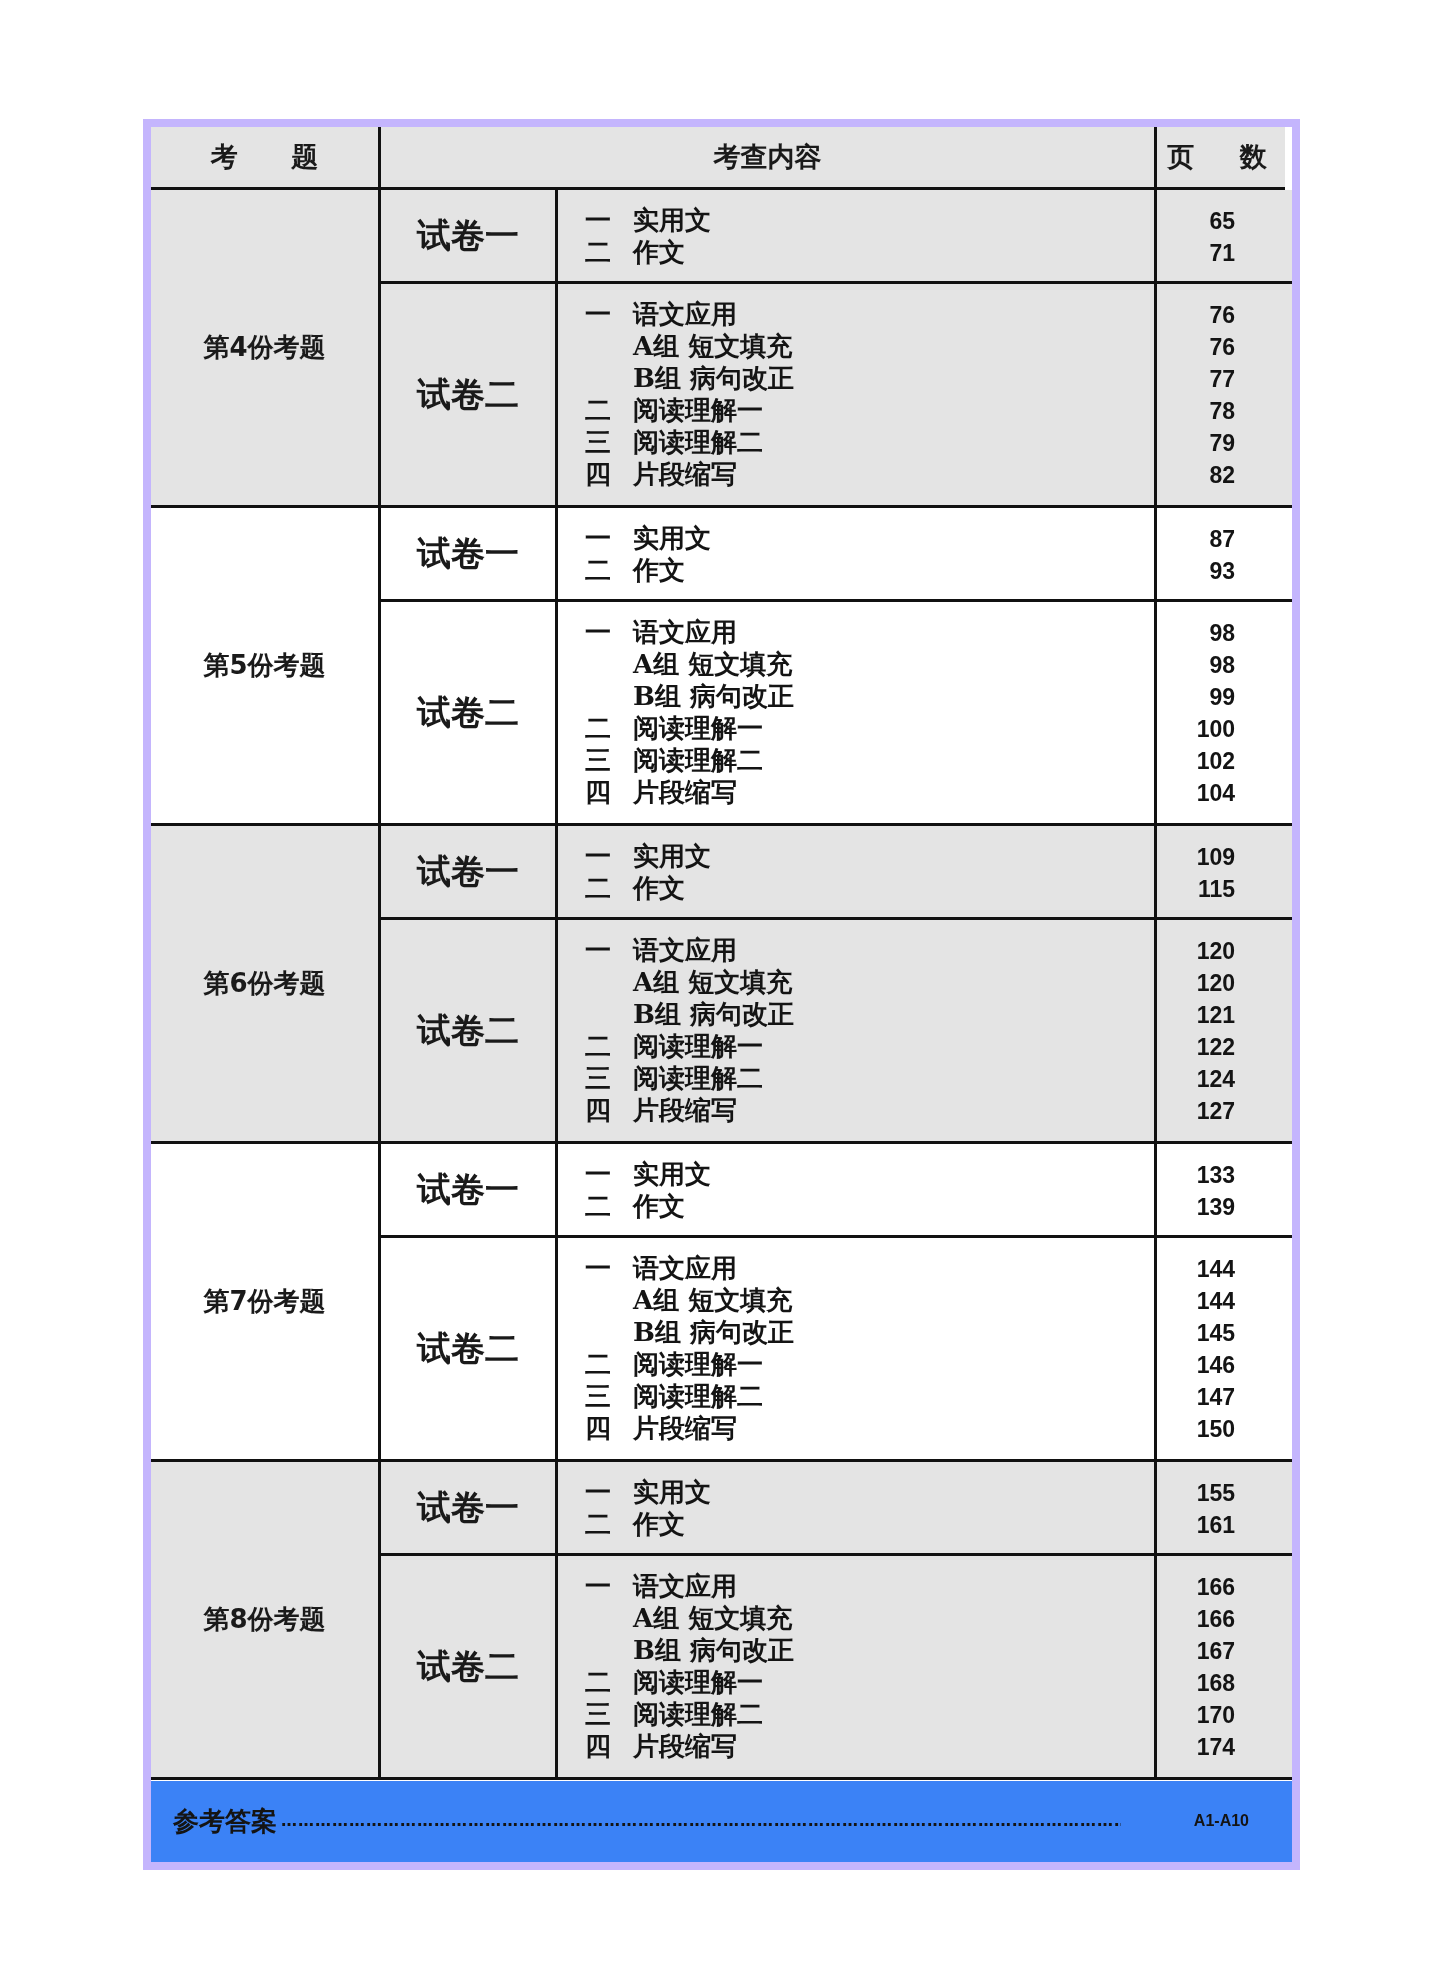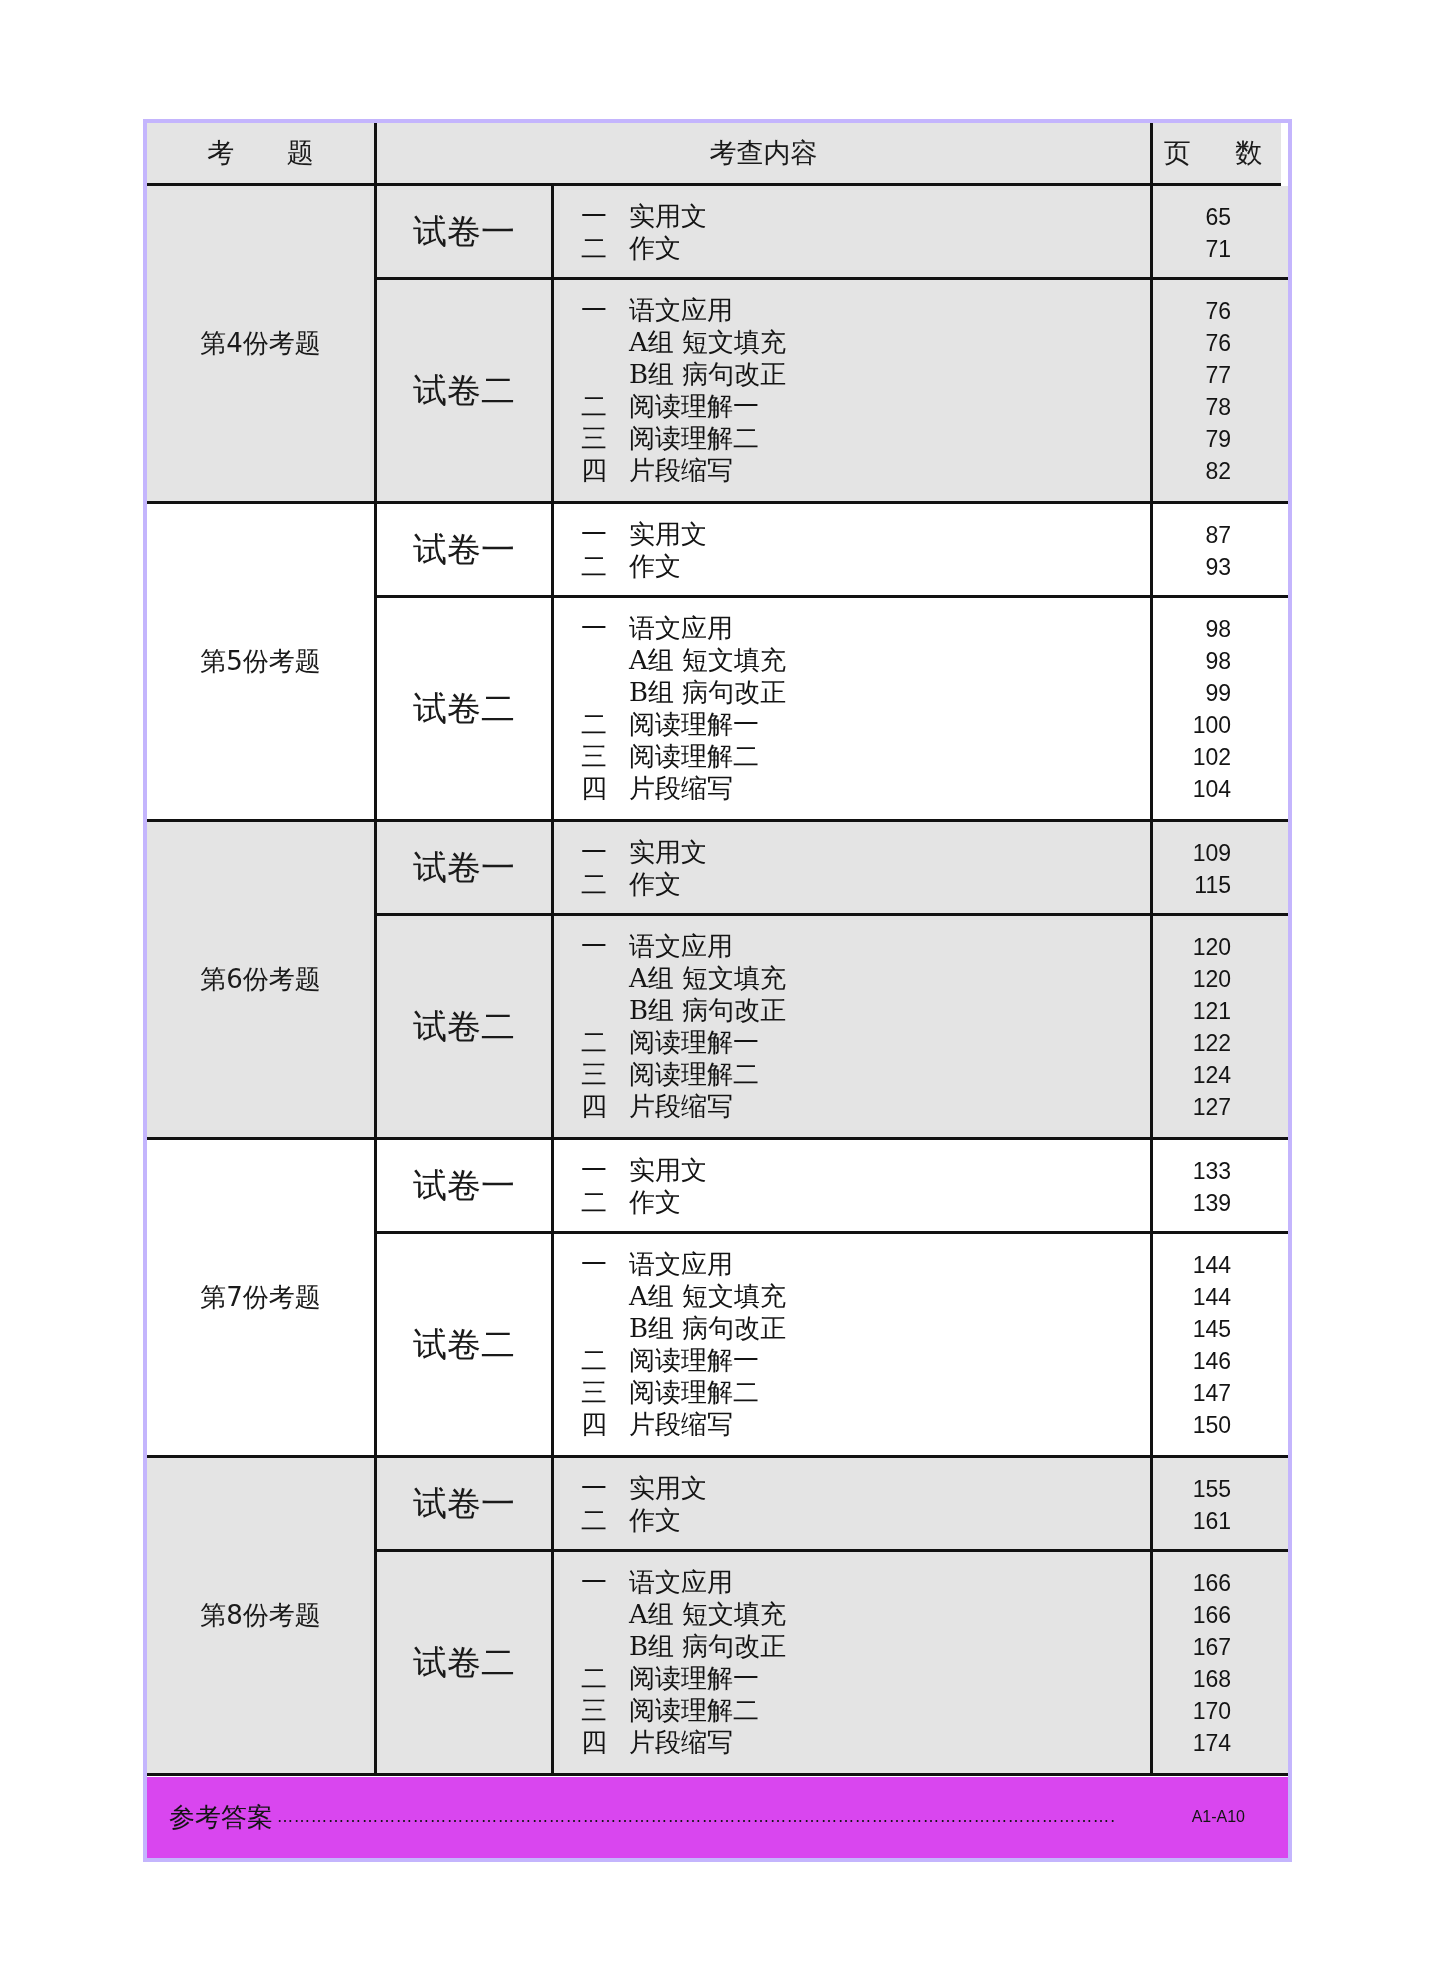--- a/index.html
+++ b/index.html
@@ -7,8 +7,9 @@
   .frame {
     position: absolute; left: 143px; top: 119px;
     width: 1141px; height: 1735px;
-    border: 4px solid #c4b5fd;
+    border: 8px solid #c4b5fd;
     background: #ffffff;
+    font-weight: bold;
   }
   .grid { position: absolute; left: 0; top: 0; width: 1141px; height: 1735px; }
   .hdr {

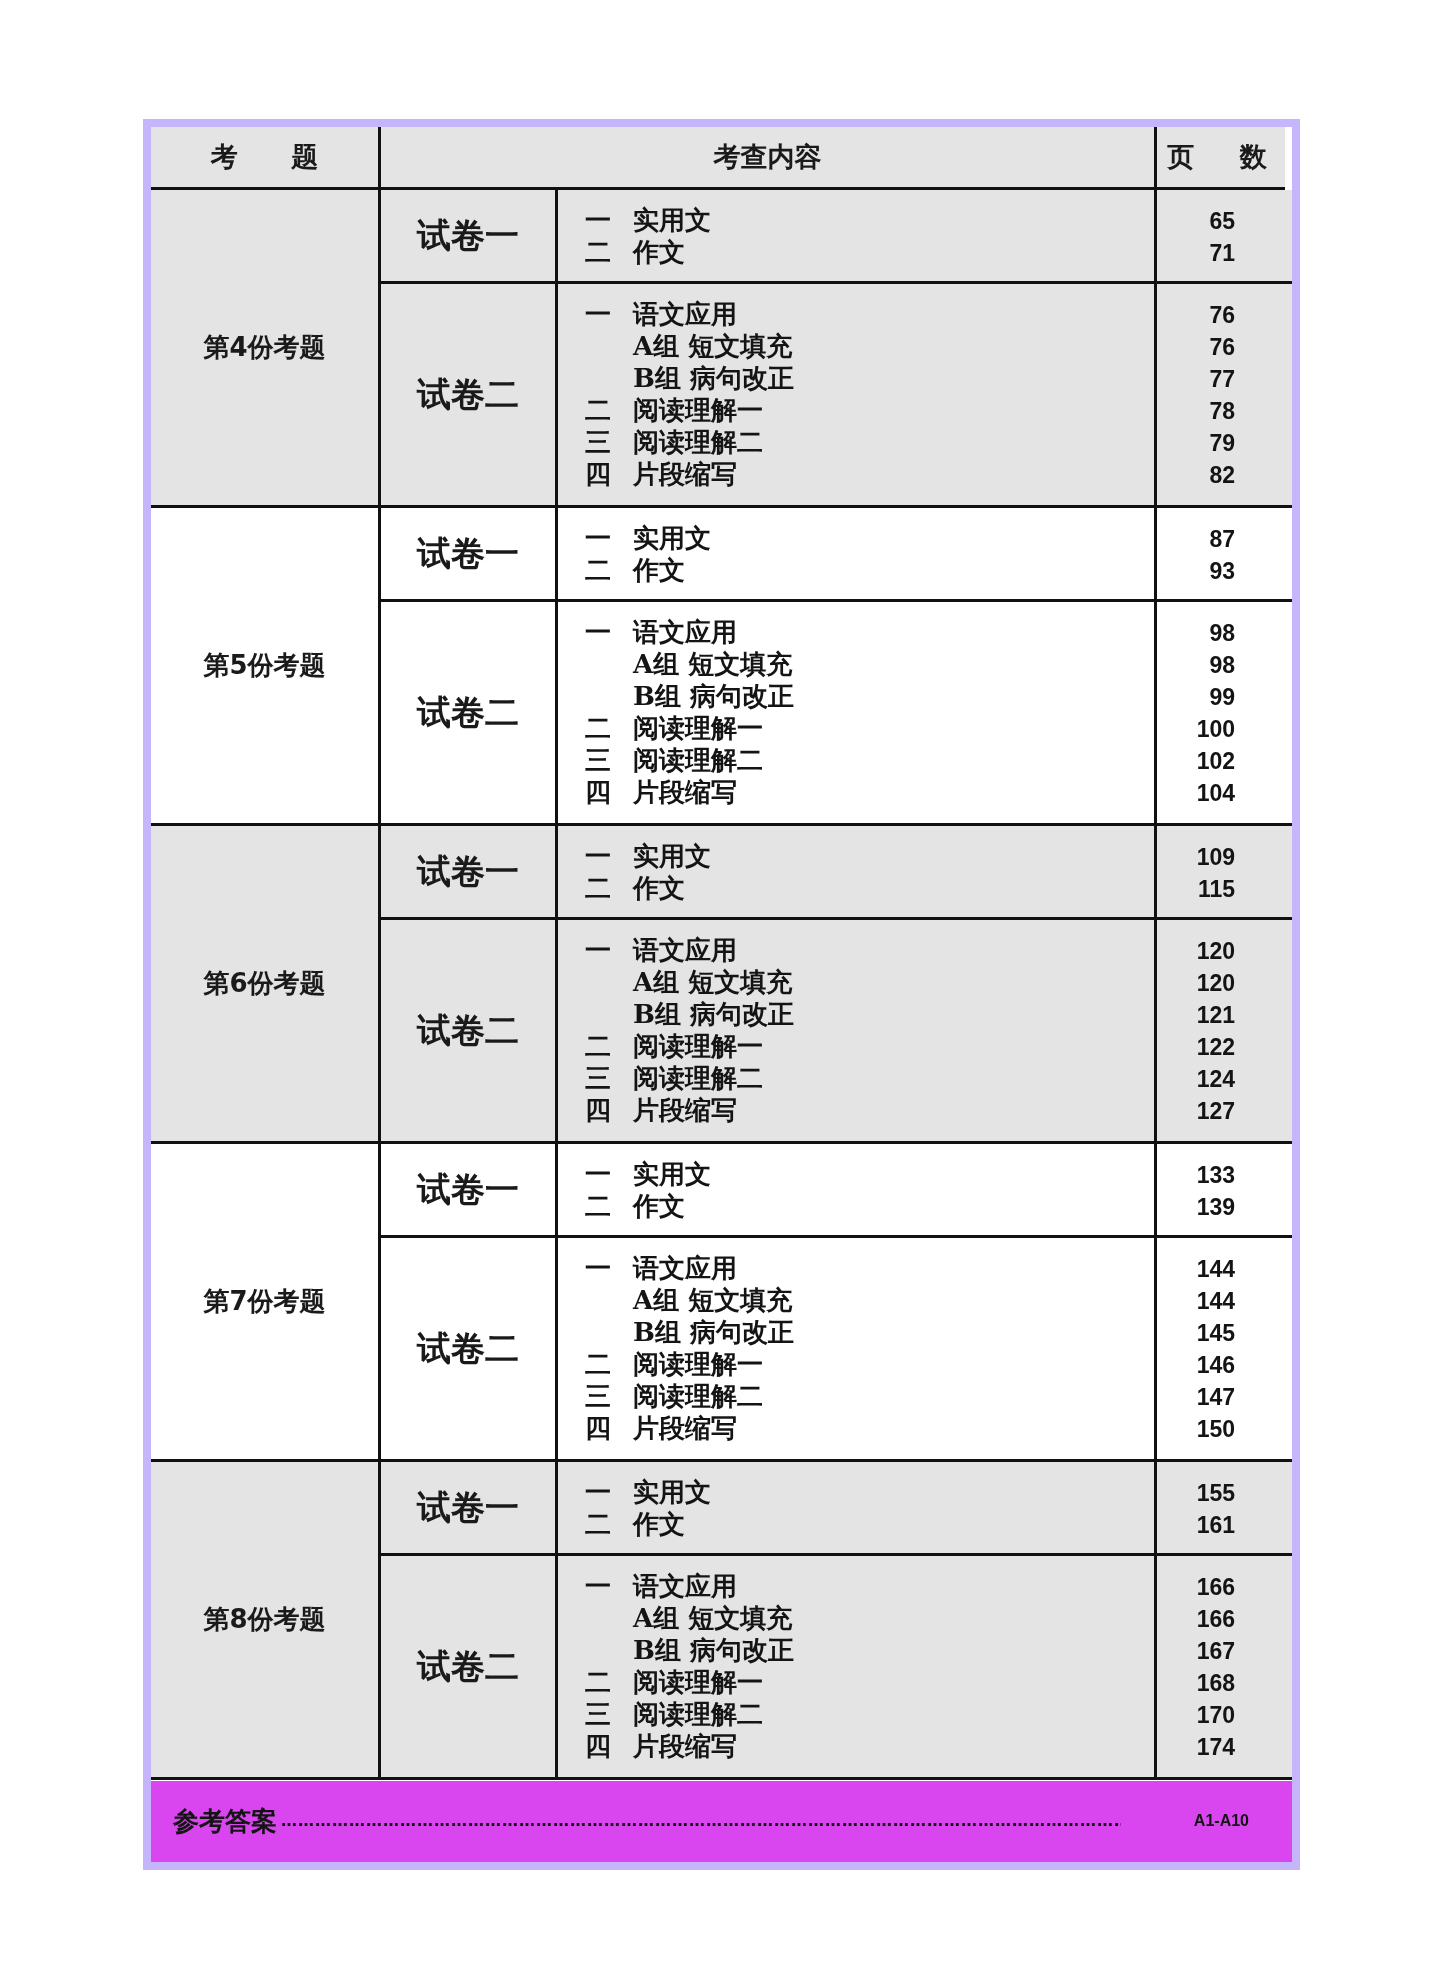--- a/index.html
+++ b/index.html
@@ -71,7 +71,7 @@
   }
   .footer {
     position: absolute; left: 0; top: 1654px; width: 1141px; height: 81px;
-    background: #d946ef;
+    background: #3b82f6;
     font-family: "DejaVu Sans", "Liberation Sans", sans-serif;
     color: #141414;
   }

